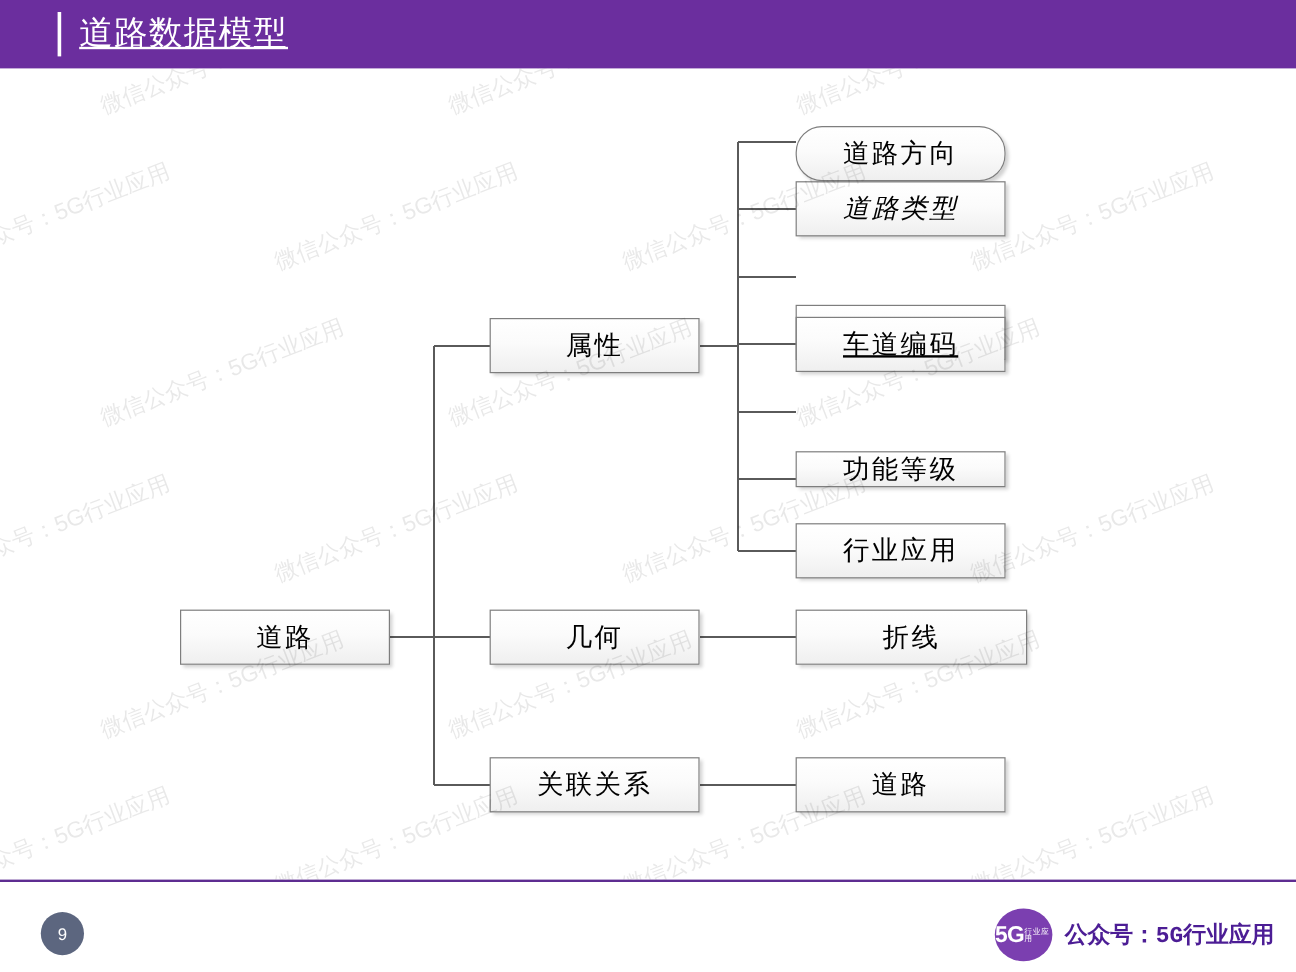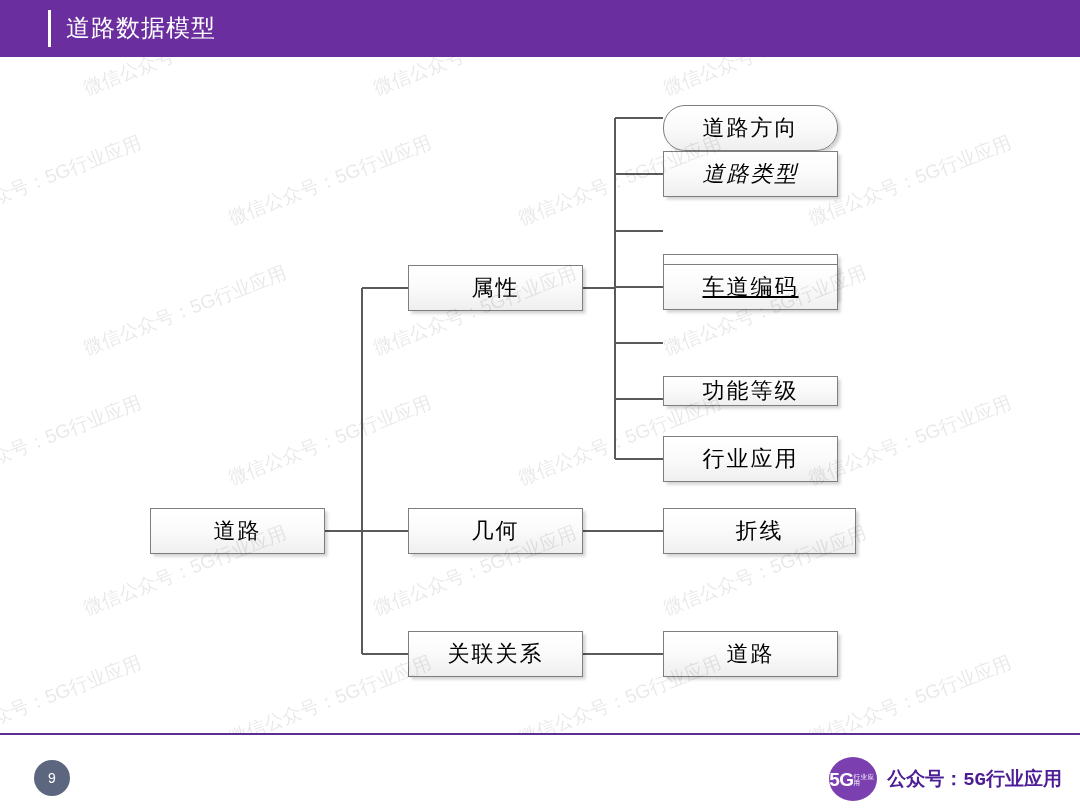--- a/index.html
+++ b/index.html
@@ -36,11 +36,12 @@
     left: 66px;
     top: 9px;
     color: #ffffff;
-    font-size: 24px;
+    font-size: 28px;
     line-height: 38px;
     letter-spacing: 1px;
     font-family: "Liberation Sans", sans-serif;
     white-space: nowrap;
+    text-decoration: underline;
   }
 
   

